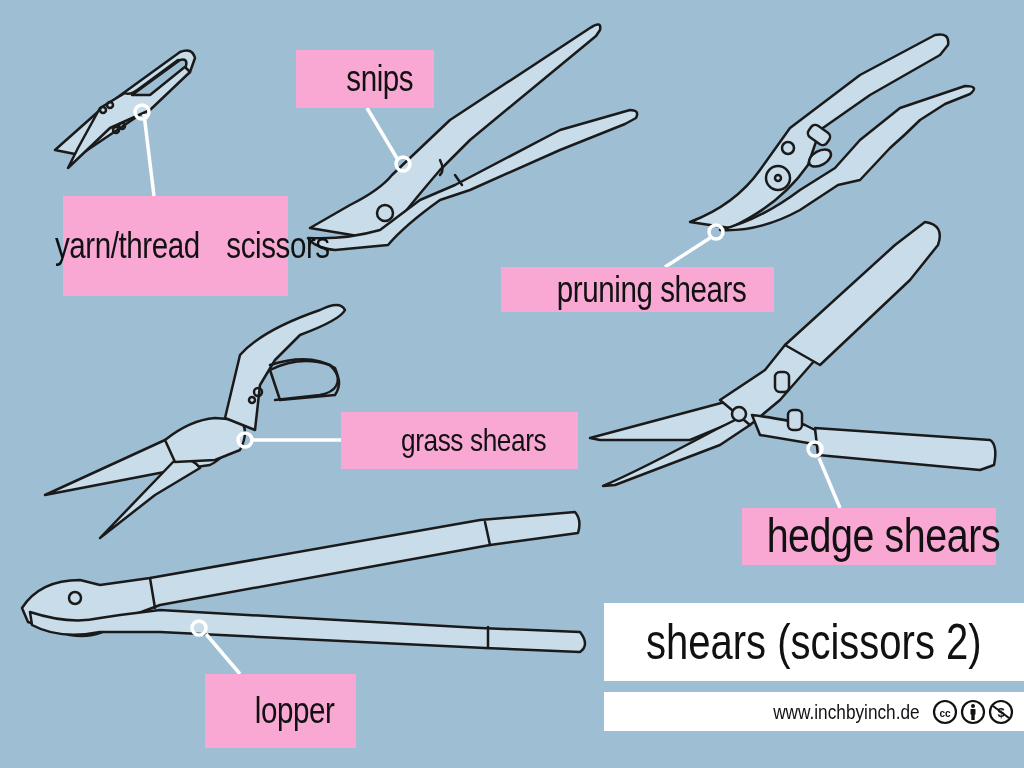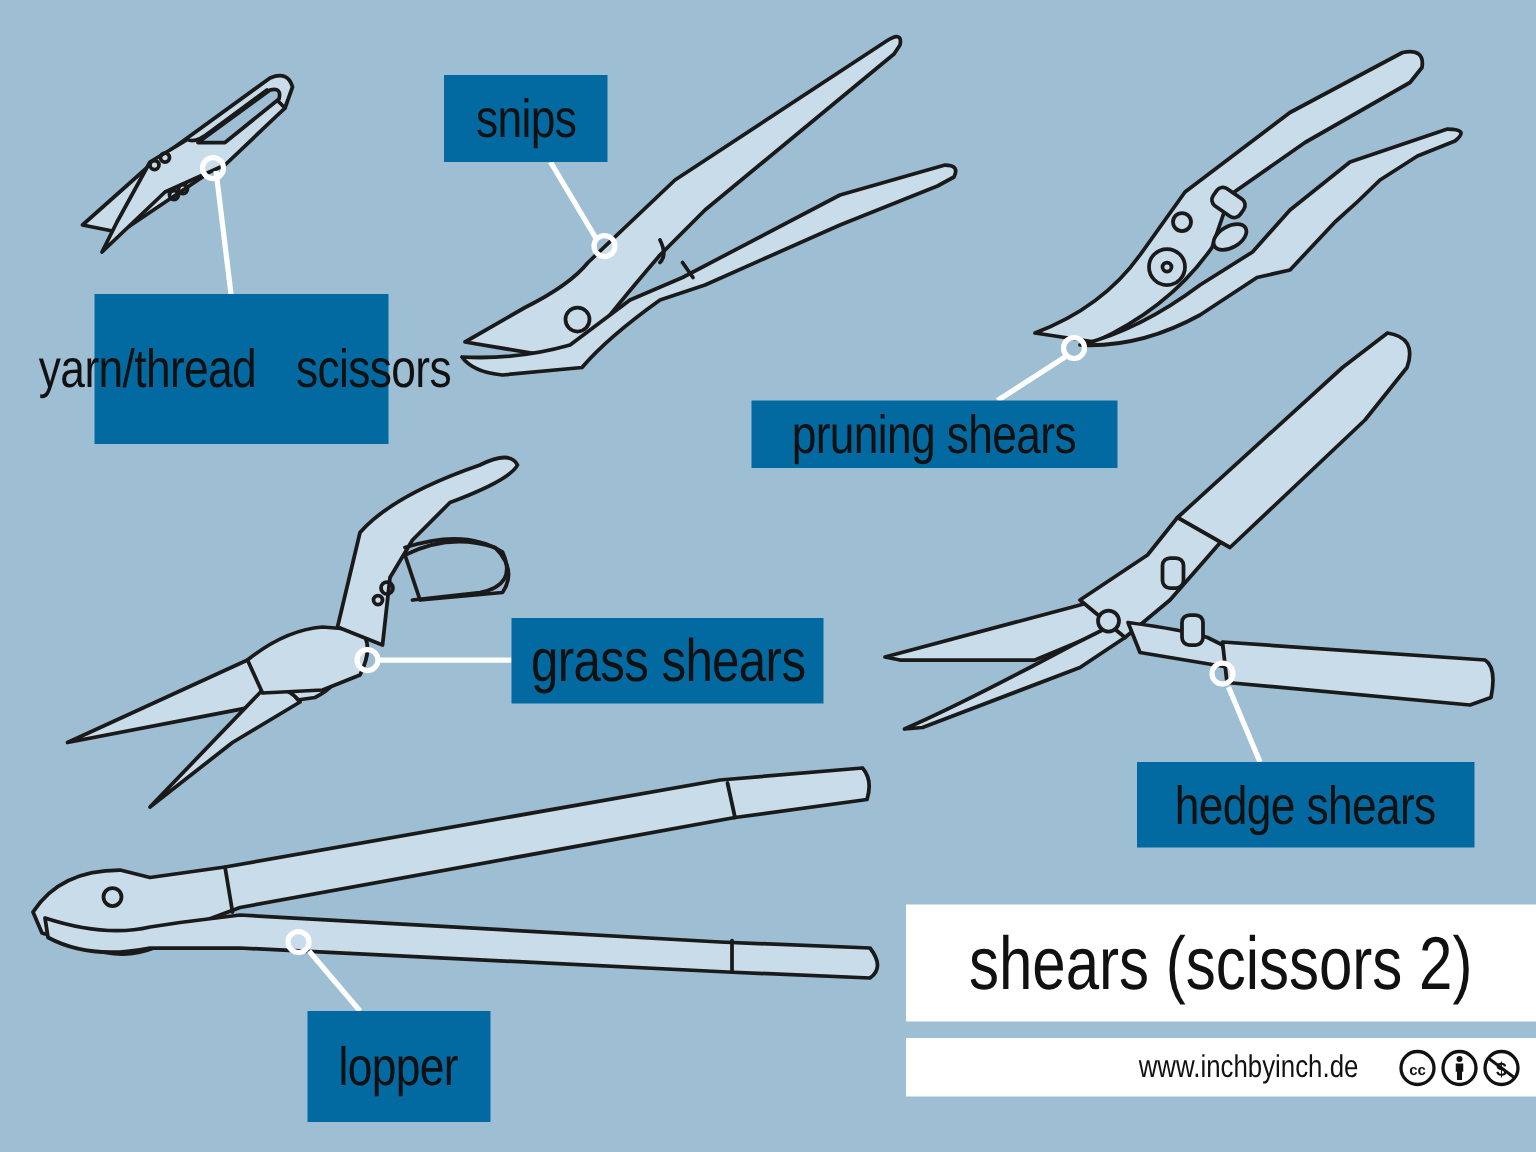--- a/index.html
+++ b/index.html
@@ -6,9 +6,9 @@
   body { width:1024px; height:768px; background:#9ebed4; position:relative; overflow:hidden;
          font-family:"Liberation Sans", "DejaVu Sans", sans-serif; }
   #art { position:absolute; left:0; top:0; width:1024px; height:768px; }
-  .label { position:absolute; background:#0369a1; color:#111; display:flex; align-items:center; justify-content:center;
+  .label { position:absolute; background:#f9a8d4; color:#111; display:flex; align-items:center; justify-content:center;
            text-align:right; font-family:"Liberation Sans Narrow","Liberation Sans", sans-serif; font-weight:normal;
-           letter-spacing:-0.5px; line-height:1.05; }
+           letter-spacing:-0.5px; line-height:1.05;padding-left:29px; }
   .label span { display:block; transform:scaleX(0.82); white-space:nowrap; }
   .lbl-yarn { left:63px; top:196px; width:196px; height:100px; font-size:36px; flex-direction:row; }
   .lbl-snips { left:296px; top:50px; width:109px; height:58px; font-size:36px; }

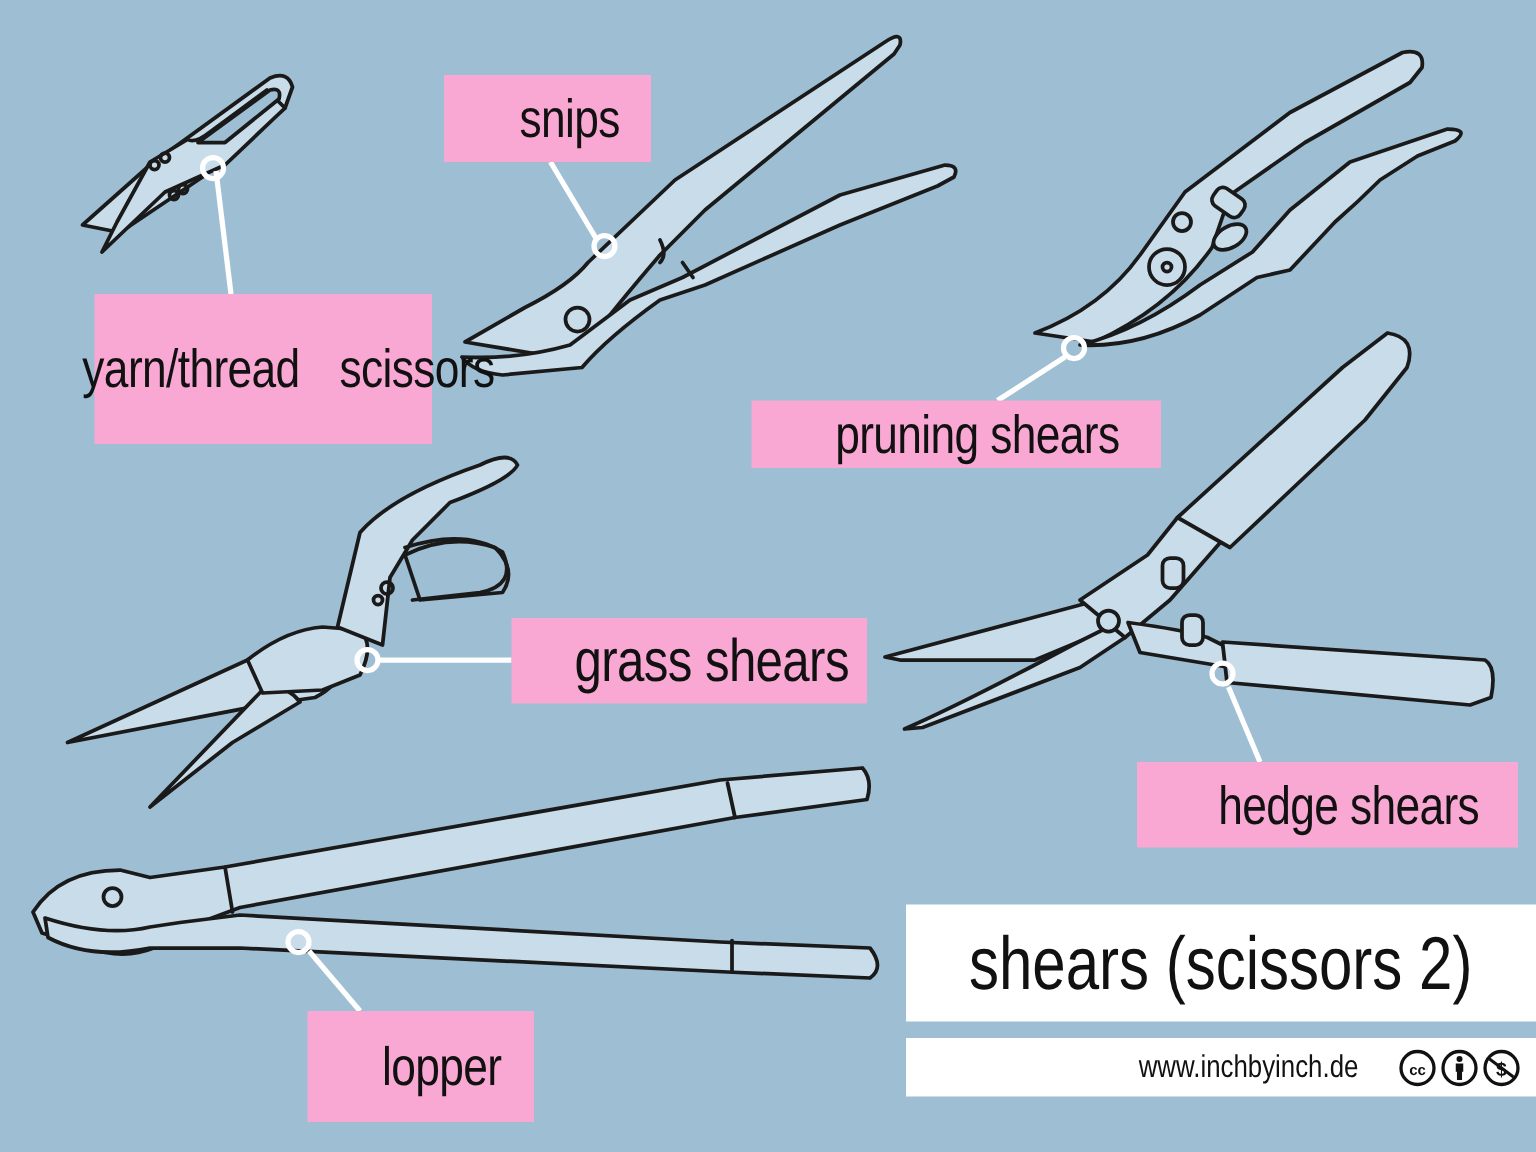--- a/index.html
+++ b/index.html
@@ -13,7 +13,7 @@
   .lbl-yarn { left:63px; top:196px; width:196px; height:100px; font-size:36px; flex-direction:row; }
   .lbl-snips { left:296px; top:50px; width:109px; height:58px; font-size:36px; }
   .lbl-pruning { left:501px; top:267px; width:244px; height:45px; font-size:36px; }
-  .lbl-grass { left:341px; top:412px; width:208px; height:57px; font-size:40px; }
+  .lbl-grass { left:341px; top:412px; width:208px; height:57px; font-size:32px; }
   .lbl-hedge { left:742px; top:508px; width:225px; height:57px; font-size:36px;margin-left:16px; }
   .lbl-lopper { left:205px; top:674px; width:122px; height:74px; font-size:36px; }
   .title-box { position:absolute; left:604px; top:603px; width:420px; height:78px; background:#fff;

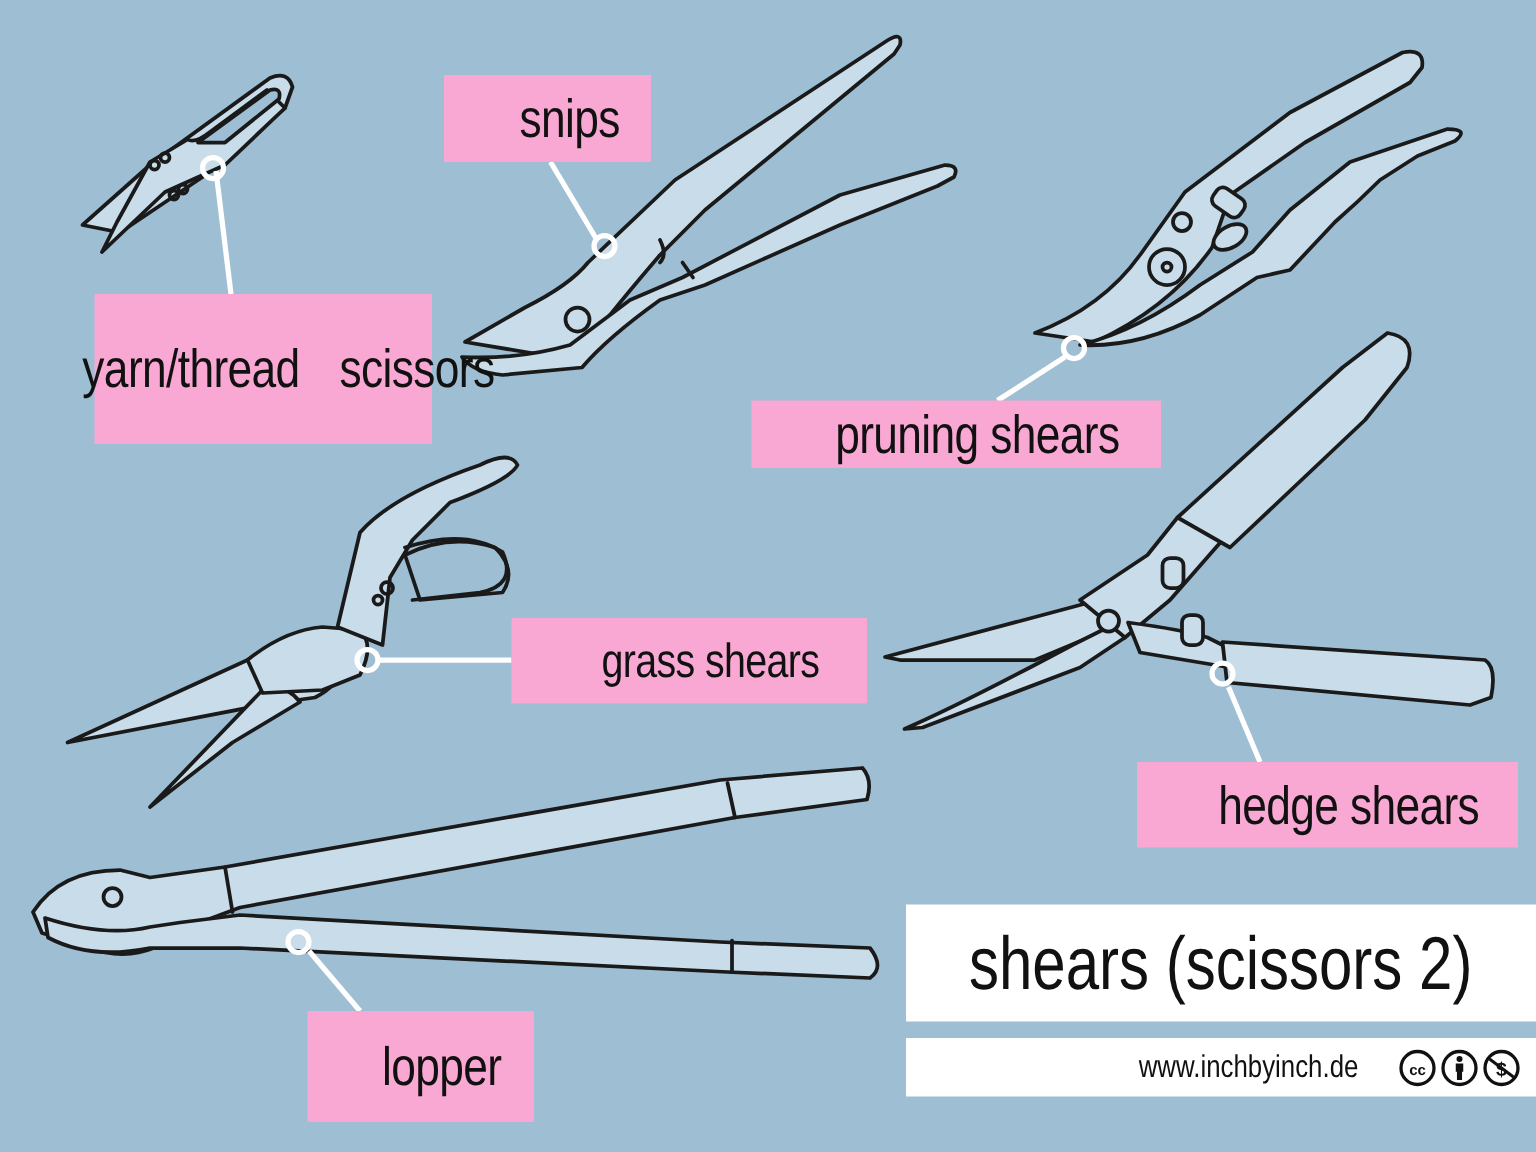--- a/index.html
+++ b/index.html
@@ -14,7 +14,7 @@
   .lbl-snips { left:296px; top:50px; width:109px; height:58px; font-size:36px; }
   .lbl-pruning { left:501px; top:267px; width:244px; height:45px; font-size:36px; }
   .lbl-grass { left:341px; top:412px; width:208px; height:57px; font-size:32px; }
-  .lbl-hedge { left:742px; top:508px; width:225px; height:57px; font-size:36px;margin-left:16px; }
+  .lbl-hedge { left:742px; top:508px; width:225px; height:57px; font-size:48px; }
   .lbl-lopper { left:205px; top:674px; width:122px; height:74px; font-size:36px; }
   .title-box { position:absolute; left:604px; top:603px; width:420px; height:78px; background:#fff;
                display:flex; align-items:center; justify-content:center; font-size:50px; color:#111; }

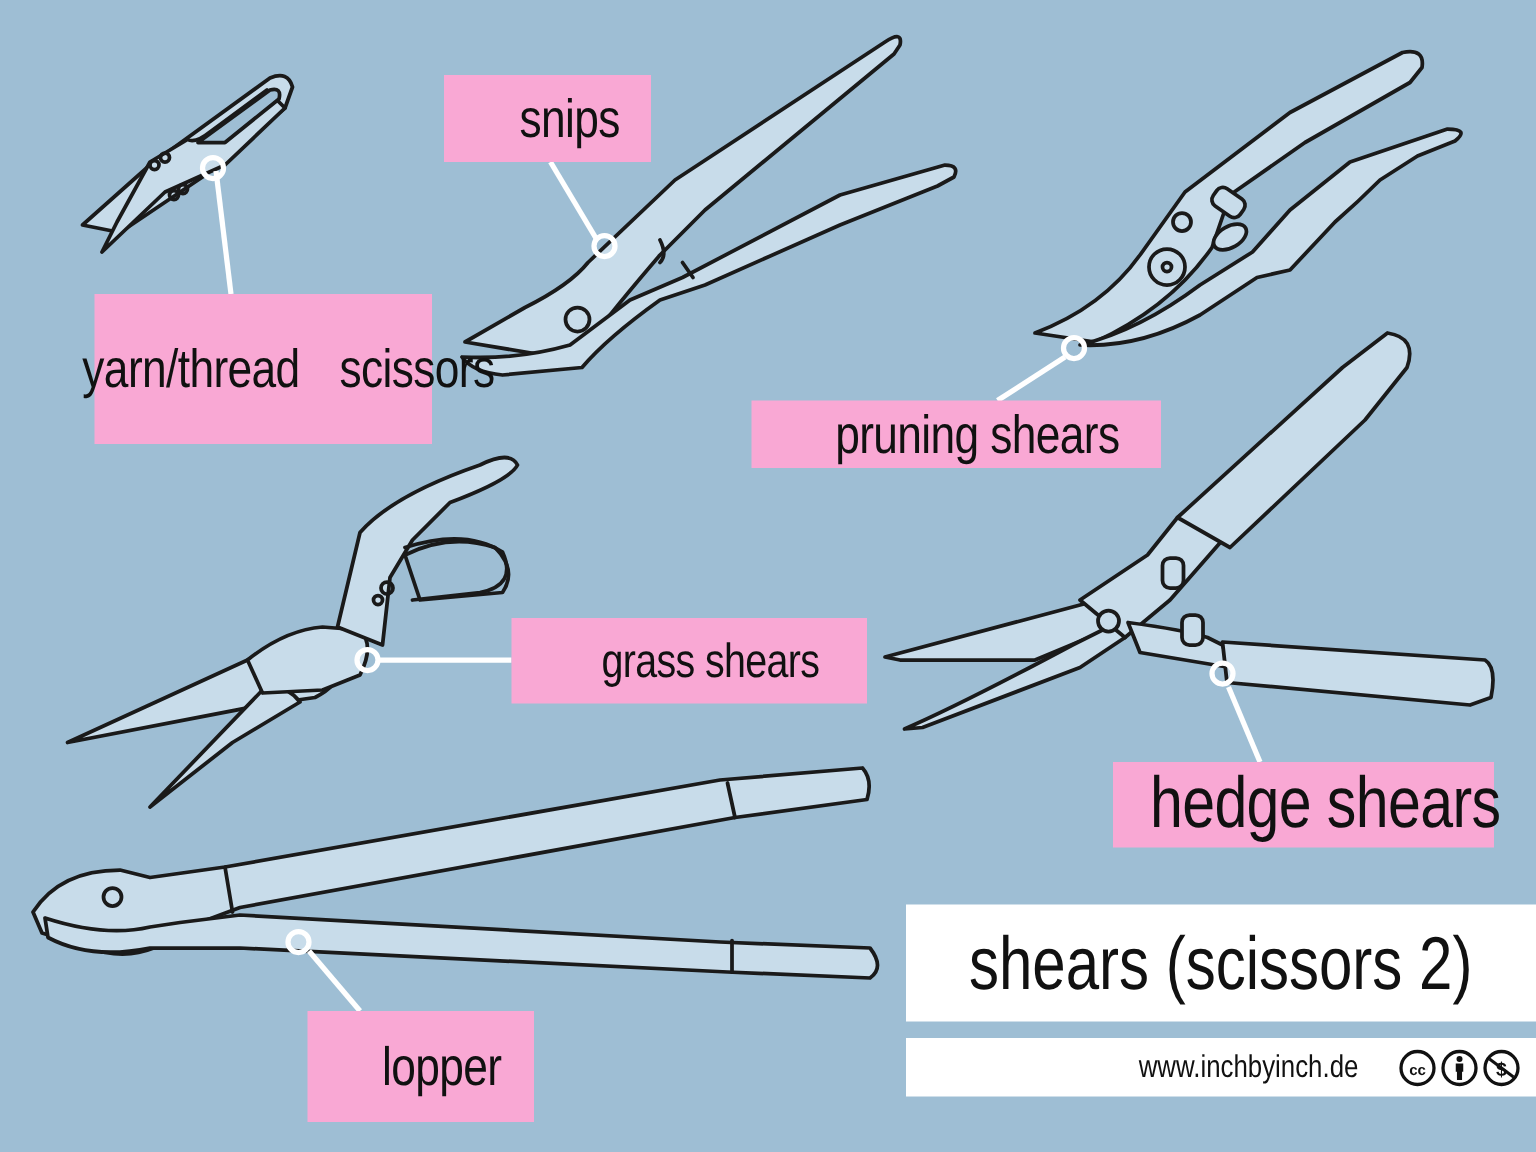--- a/index.html
+++ b/index.html
@@ -20,7 +20,7 @@
                display:flex; align-items:center; justify-content:center; font-size:50px; color:#111; }
   .title-box span { display:block; transform:scaleX(0.80); white-space:nowrap; }
   .url-box { position:absolute; left:604px; top:692px; width:420px; height:39px; background:#fff;
-             display:flex; align-items:center; justify-content:flex-end; padding-right:10px; box-sizing:border-box; gap:26px; }
+             display:flex; align-items:center; justify-content:flex-end; padding-right:10px; box-sizing:border-box; gap:12px; }
   .url-text { font-size:21px; color:#111; transform:scaleX(0.82); transform-origin:right center; white-space:nowrap; }
   .cc-icons { display:flex; gap:2px;text-decoration:underline; }
   .cc-icon { width:26px; height:26px; }

